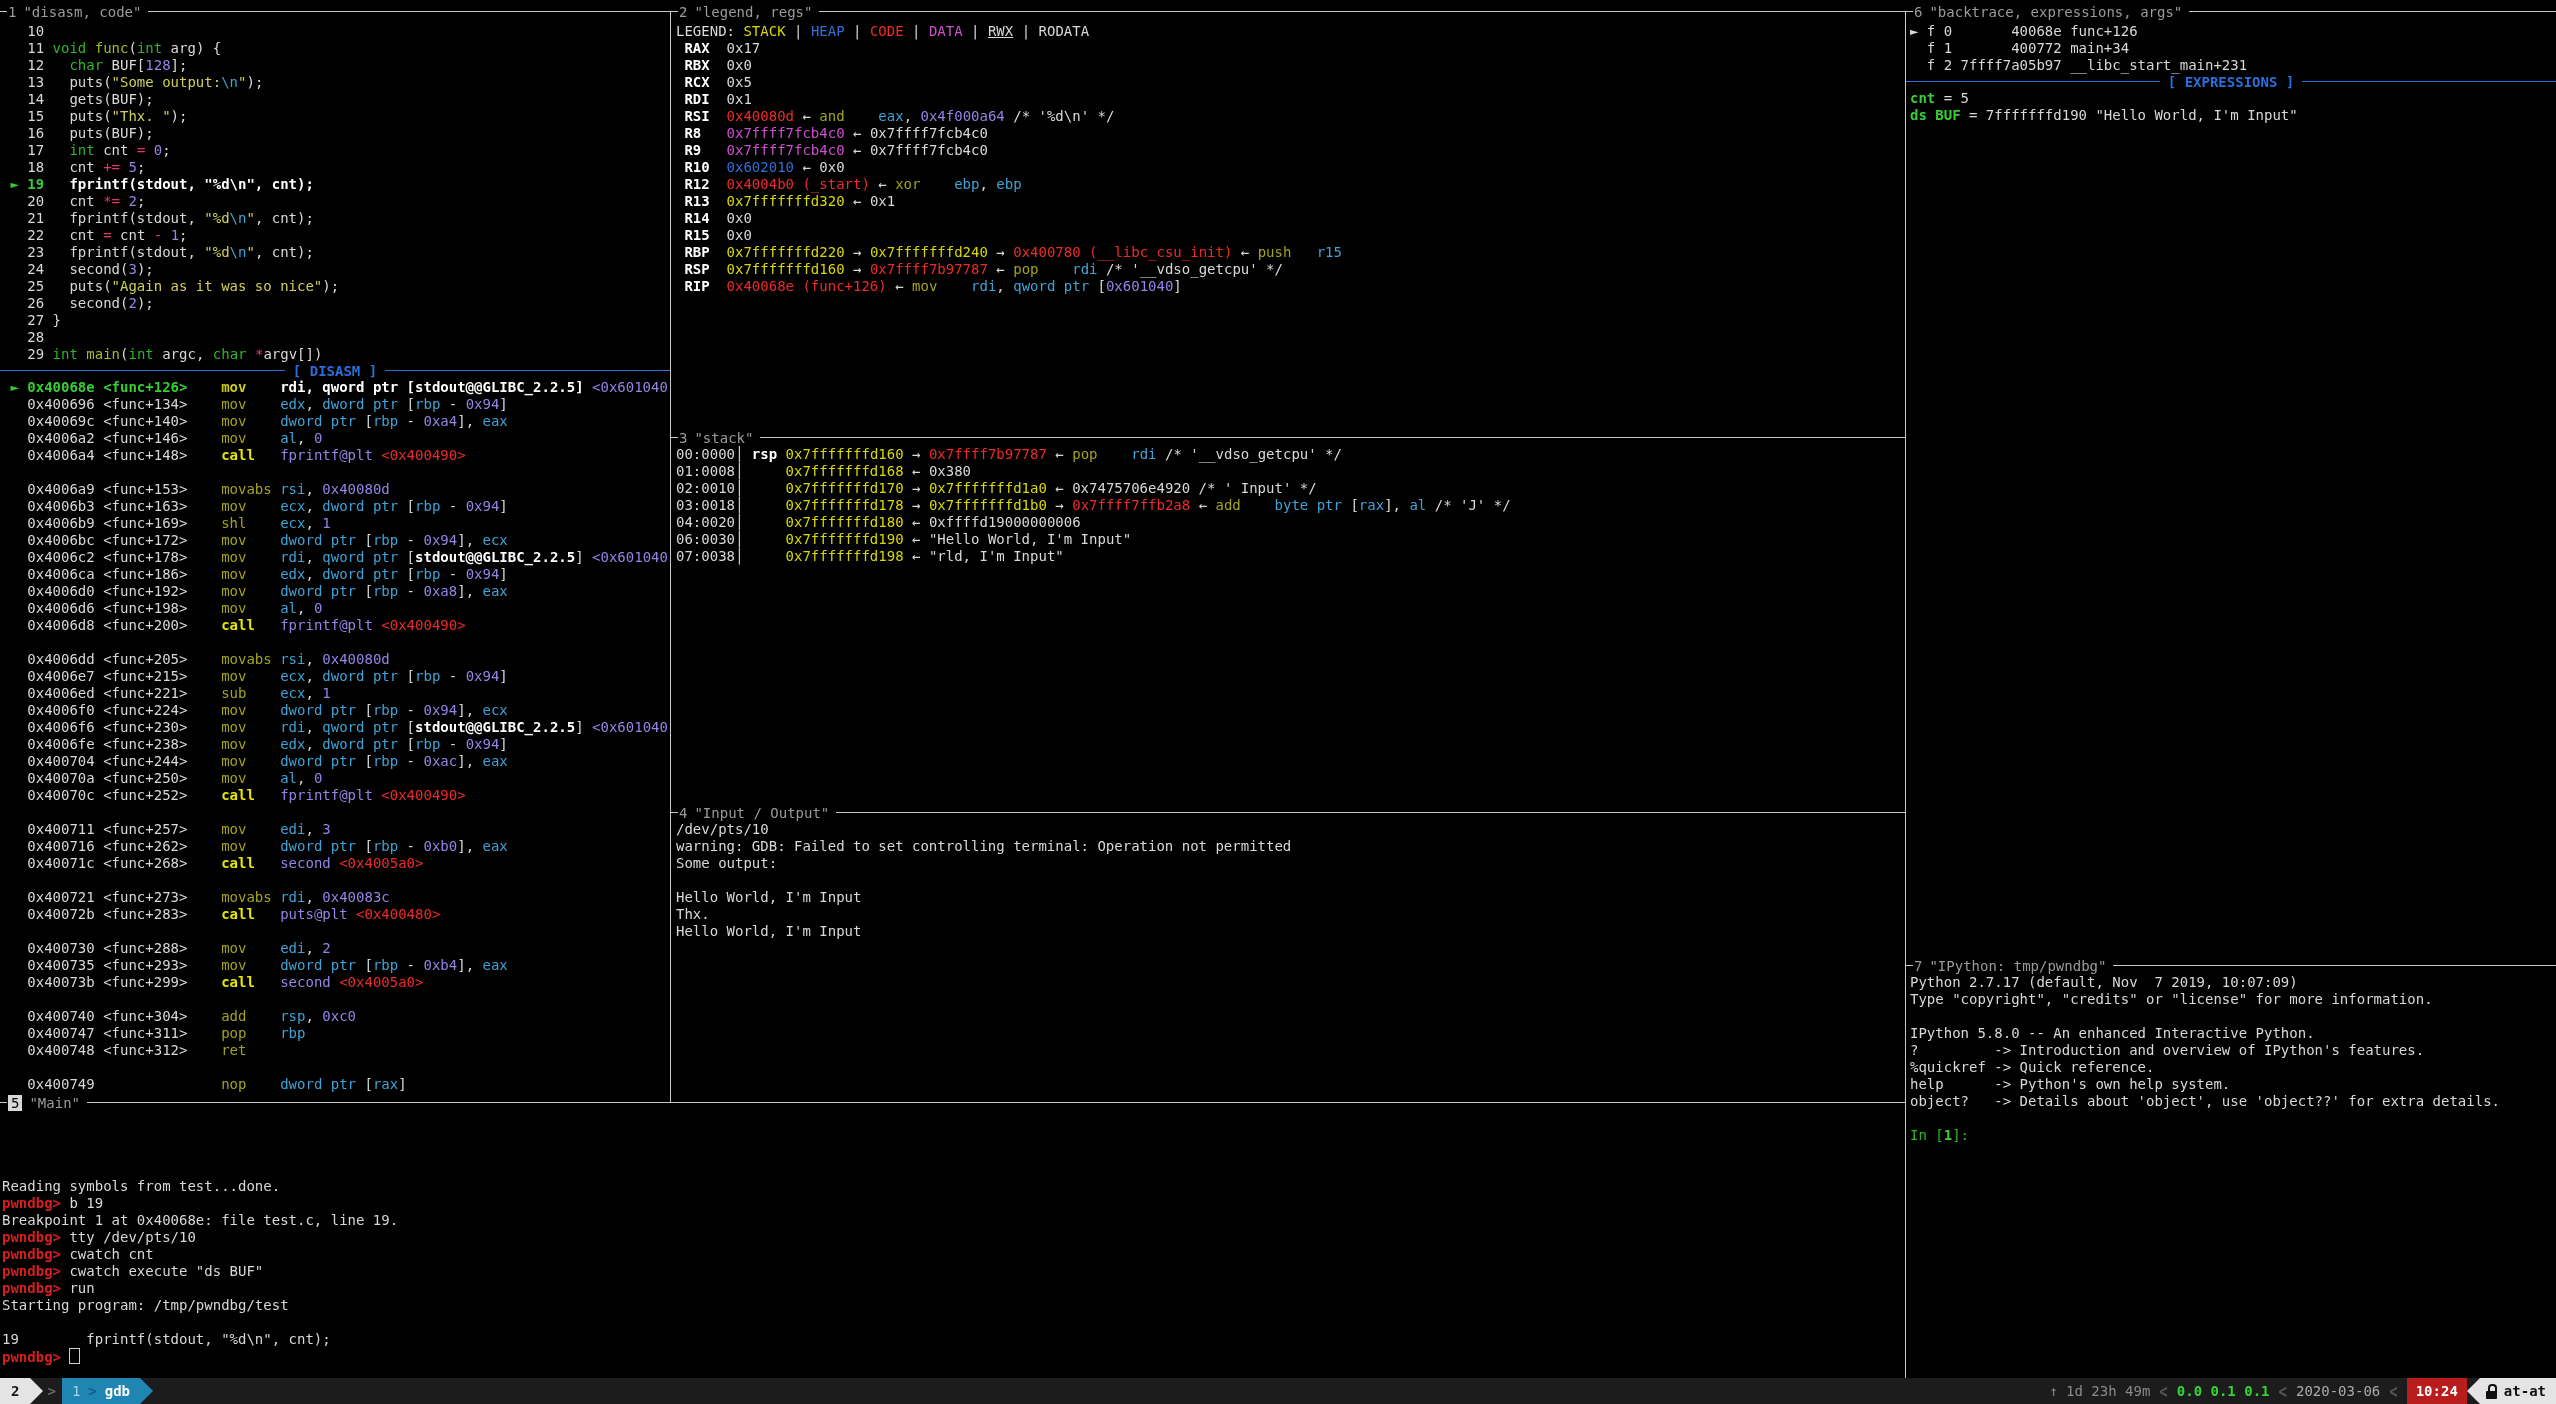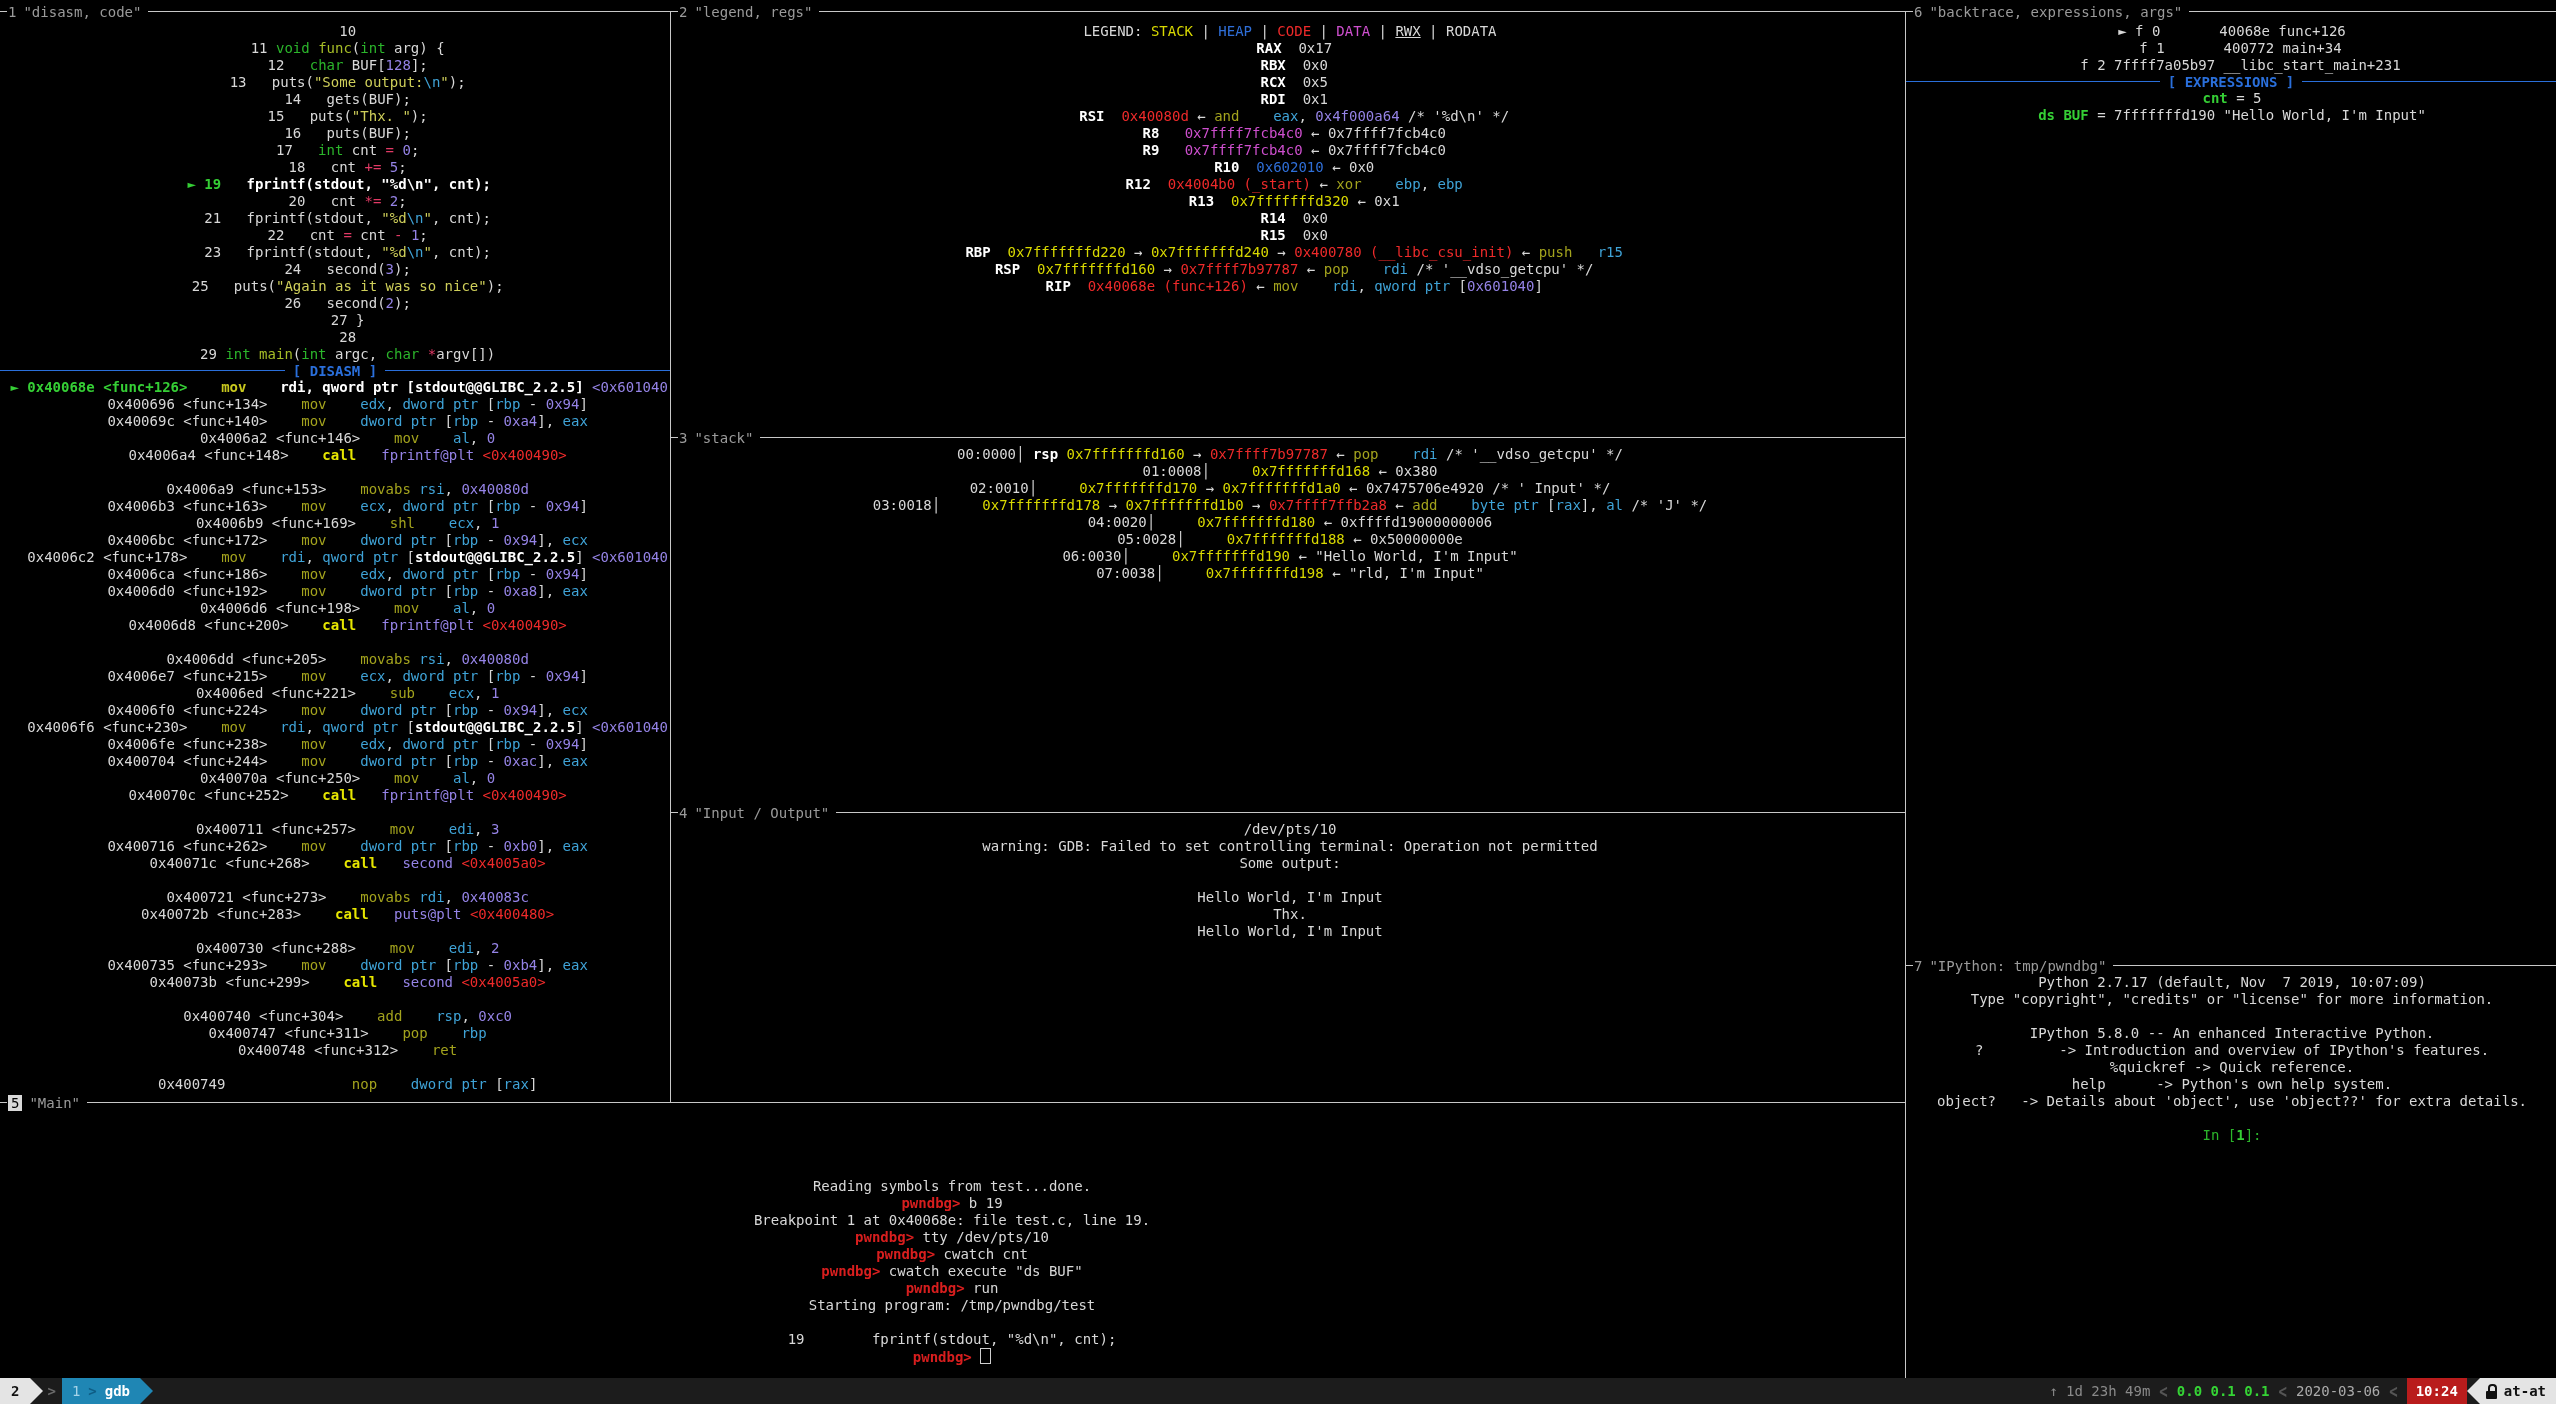--- a/index.html
+++ b/index.html
@@ -5,7 +5,7 @@
   html,body{margin:0;padding:0;background:#000;}
   #screen{position:relative;width:2556px;height:1404px;background:#000;overflow:hidden;
           font-family:"DejaVu Sans Mono", monospace;font-size:14px;color:#d8d8d8;}
-  .content{position:absolute;overflow:hidden;text-align:center;}
+  .content{position:absolute;overflow:hidden;}
   .tl{height:17px;line-height:17px;white-space:pre;}
   
   .w{color:#d8d8d8}

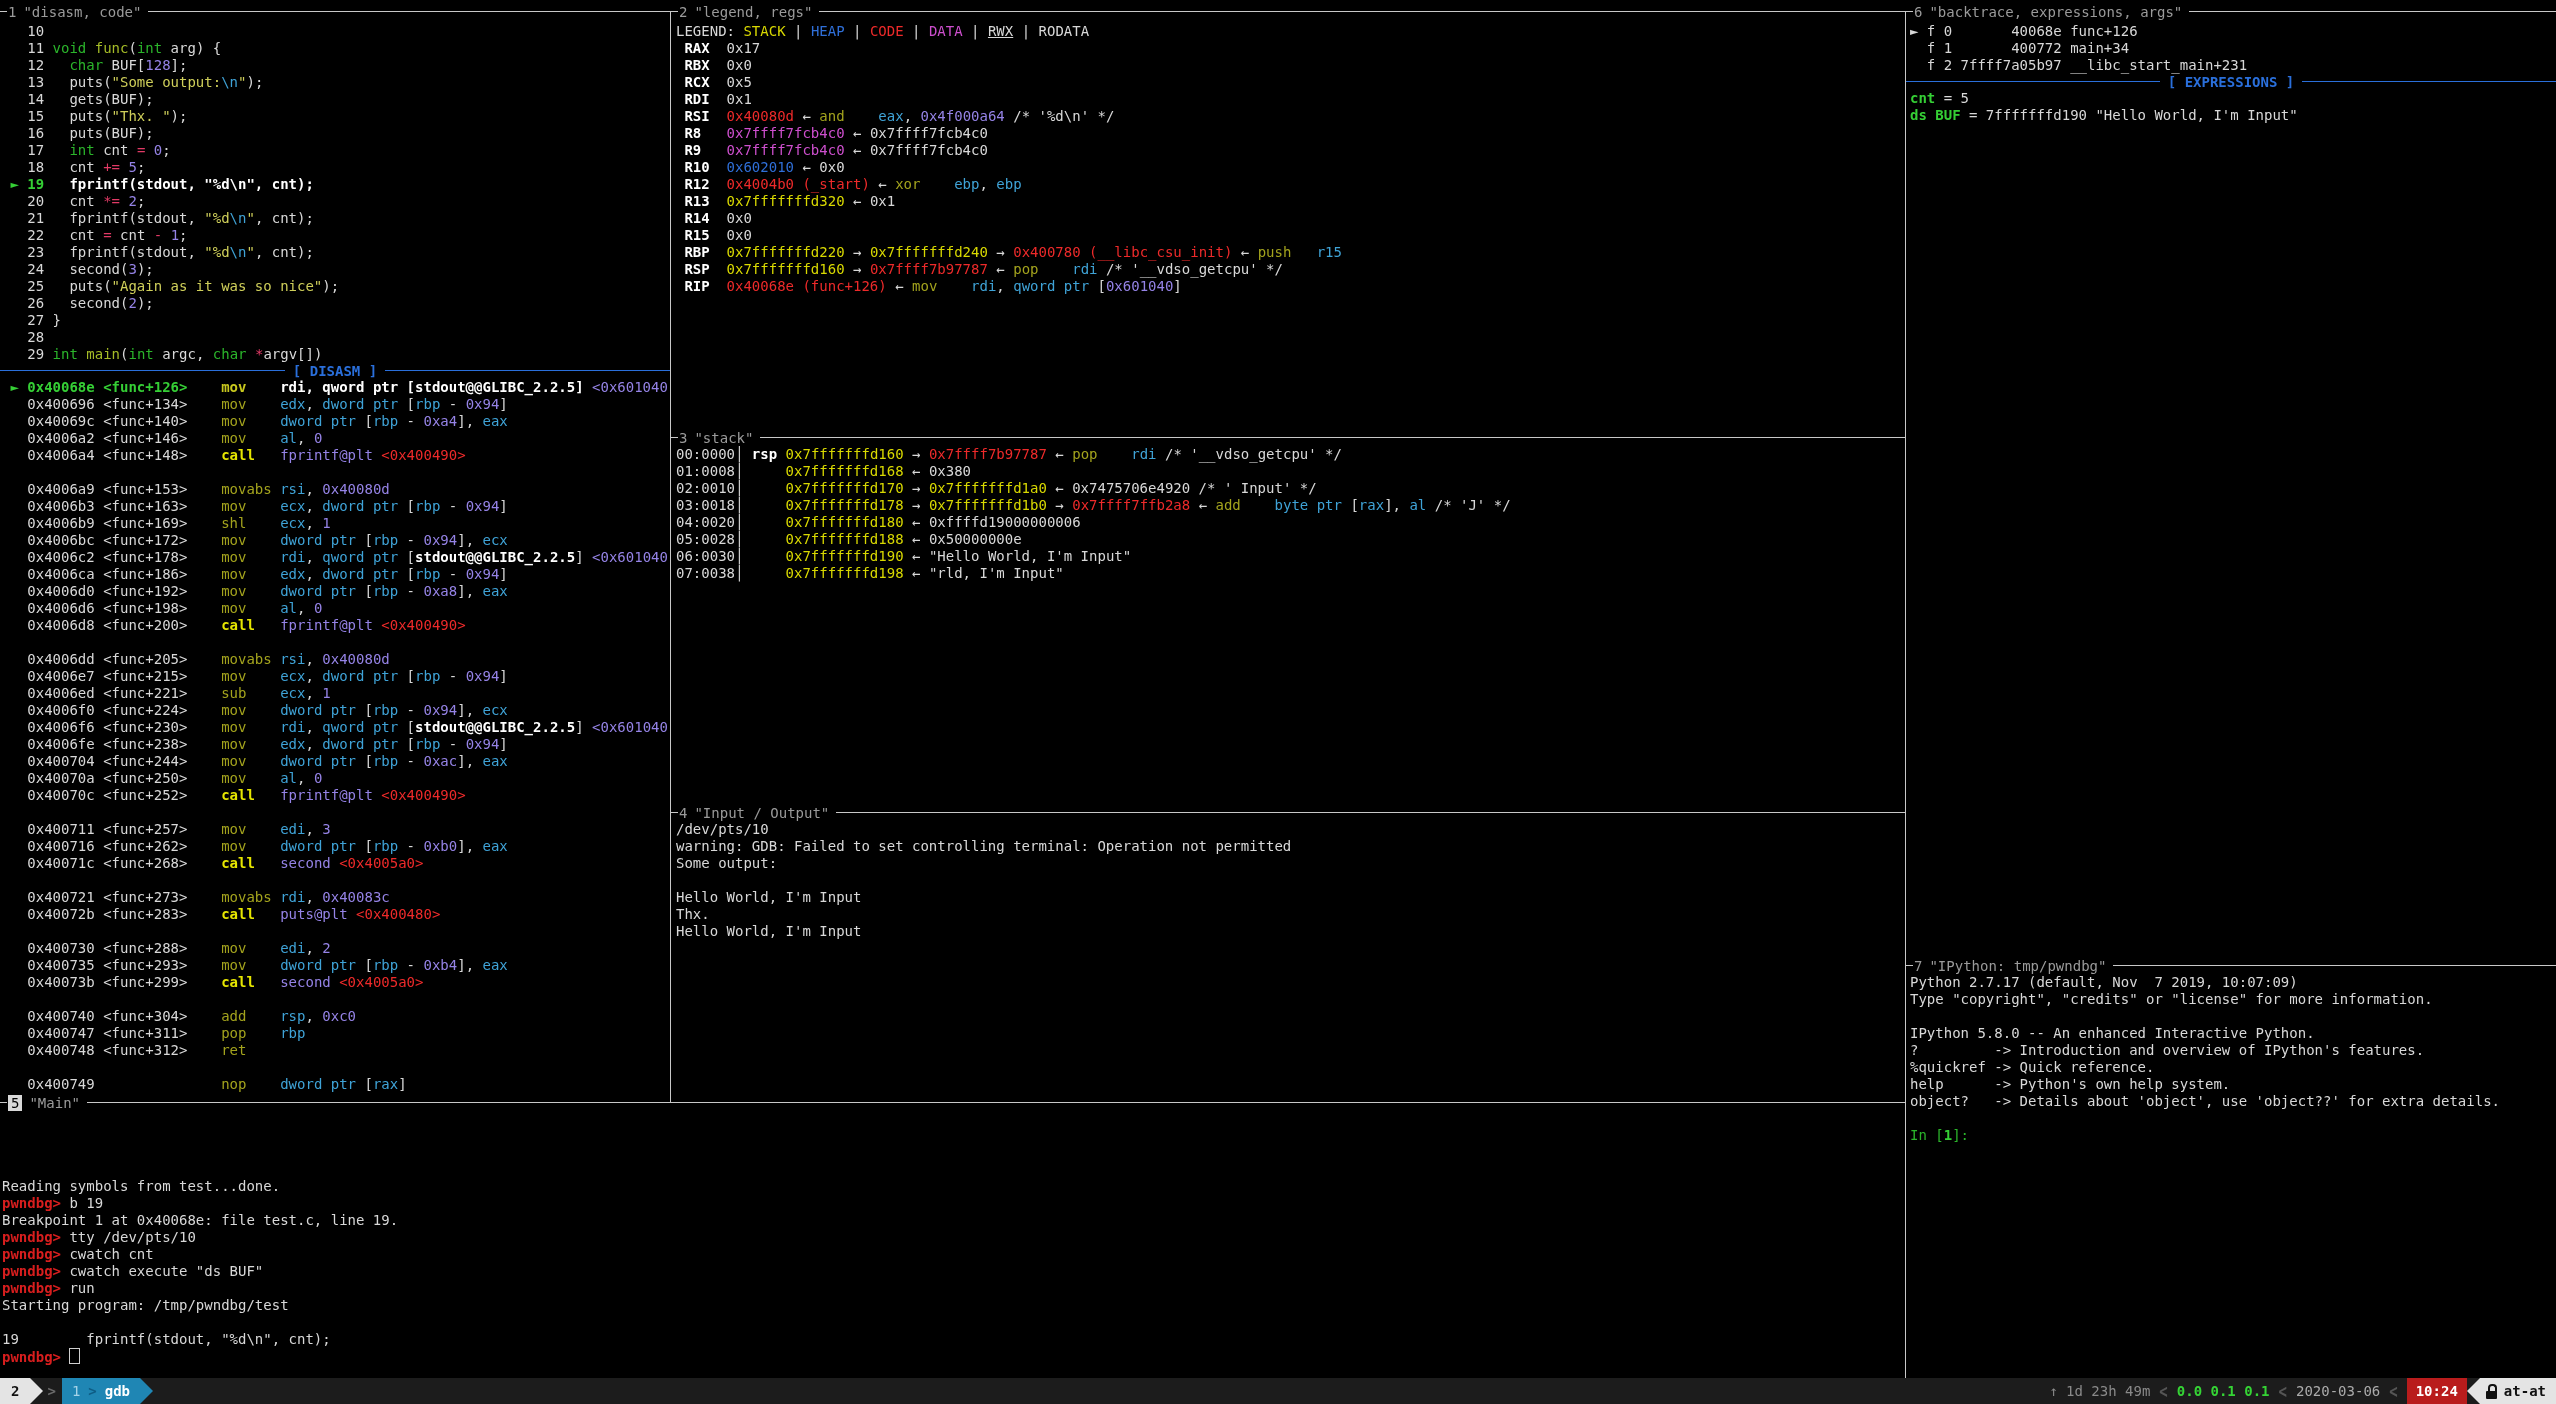--- a/index.html
+++ b/index.html
@@ -195,7 +195,6 @@
       <div class="tl"><span class="w">02:0010│     </span><span class="yl">0x7fffffffd170</span><span class="w"> → </span><span class="yl">0x7fffffffd1a0</span><span class="w"> ← 0x7475706e4920 /* ' Input' */</span></div>
       <div class="tl"><span class="w">03:0018│     </span><span class="yl">0x7fffffffd178</span><span class="w"> → </span><span class="yl">0x7fffffffd1b0</span><span class="w"> → </span><span class="rd">0x7ffff7ffb2a8</span><span class="w"> ← </span><span class="ol">add</span><span class="w">    </span><span class="cy">byte ptr</span><span class="w"> [</span><span class="cy">rax</span><span class="w">], </span><span class="cy">al</span><span class="w"> /* 'J' */</span></div>
       <div class="tl"><span class="w">04:0020│     </span><span class="yl">0x7fffffffd180</span><span class="w"> ← 0xffffd19000000006</span></div>
-      <div class="tl"><span class="w">05:0028│     </span><span class="yl">0x7fffffffd188</span><span class="w"> ← 0x50000000e</span></div>
       <div class="tl"><span class="w">06:0030│     </span><span class="yl">0x7fffffffd190</span><span class="w"> ← "Hello World, I'm Input"</span></div>
       <div class="tl"><span class="w">07:0038│     </span><span class="yl">0x7fffffffd198</span><span class="w"> ← "rld, I'm Input"</span></div>
     </div>

